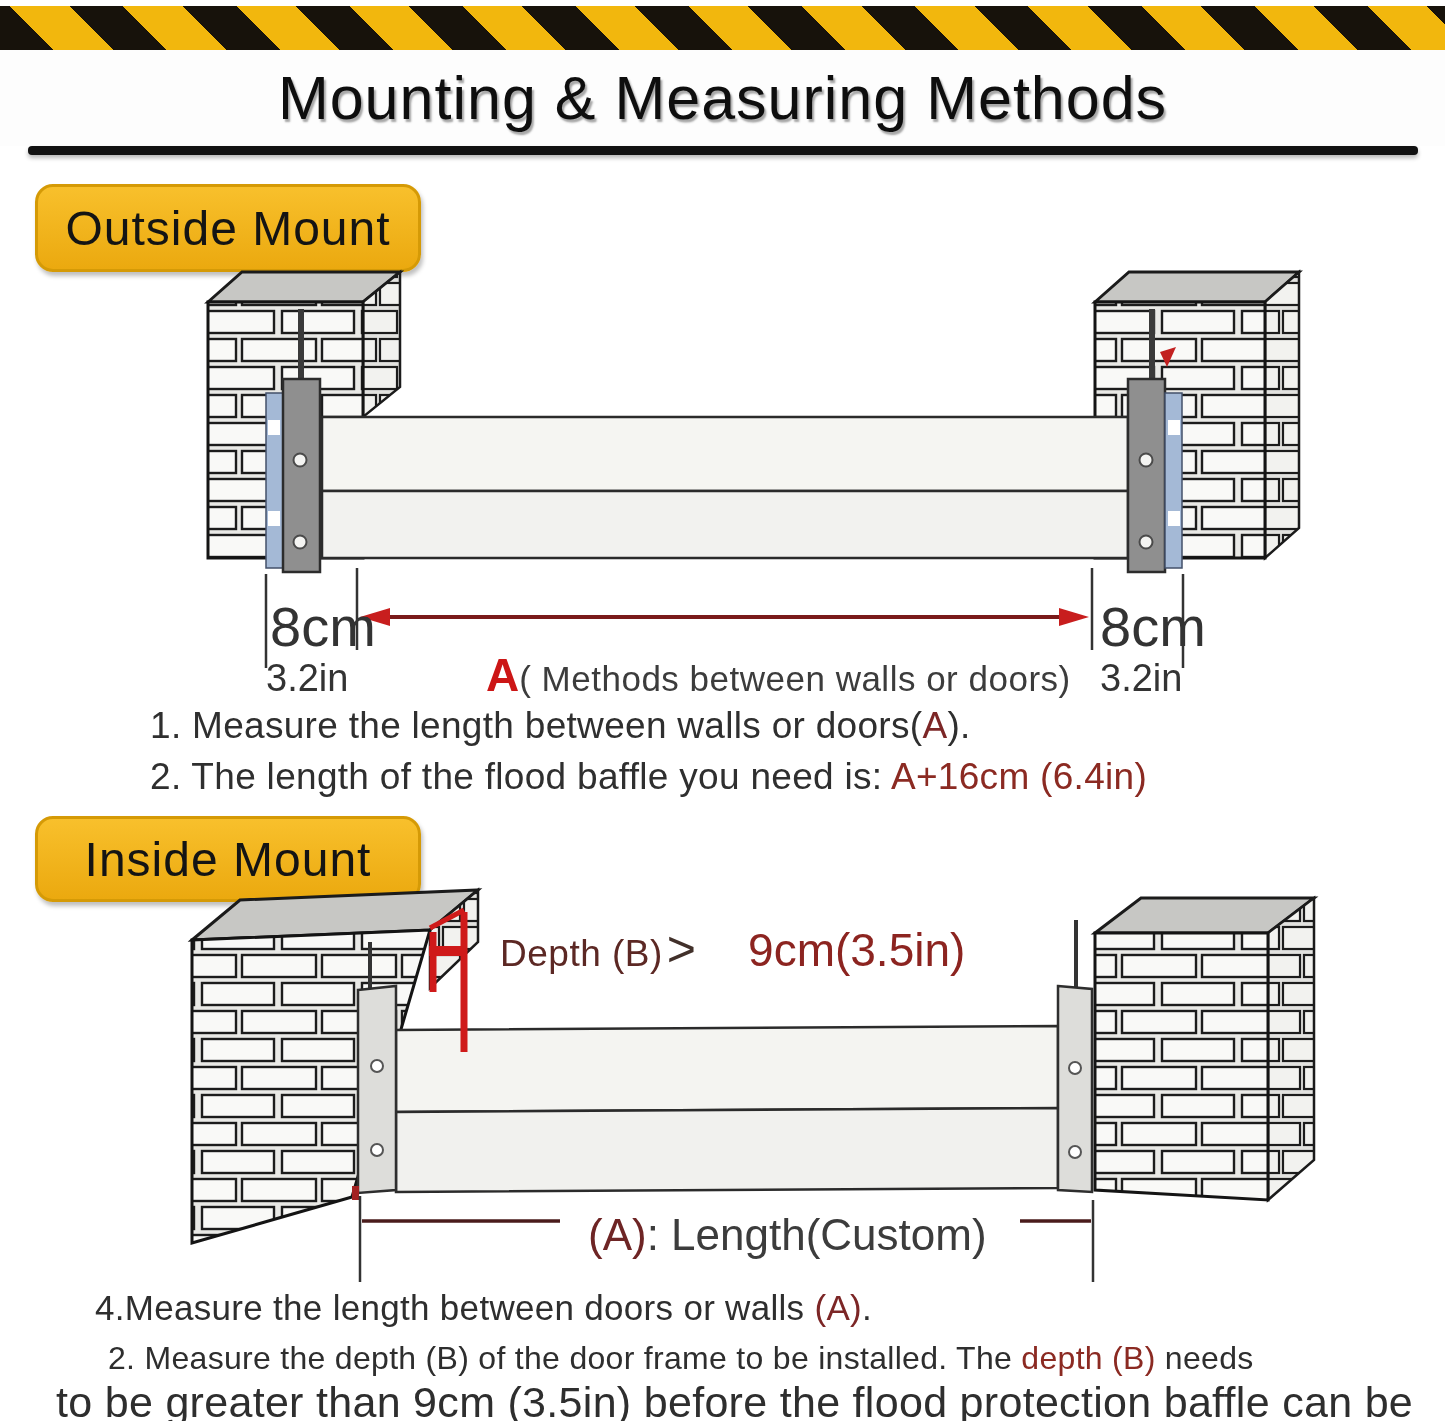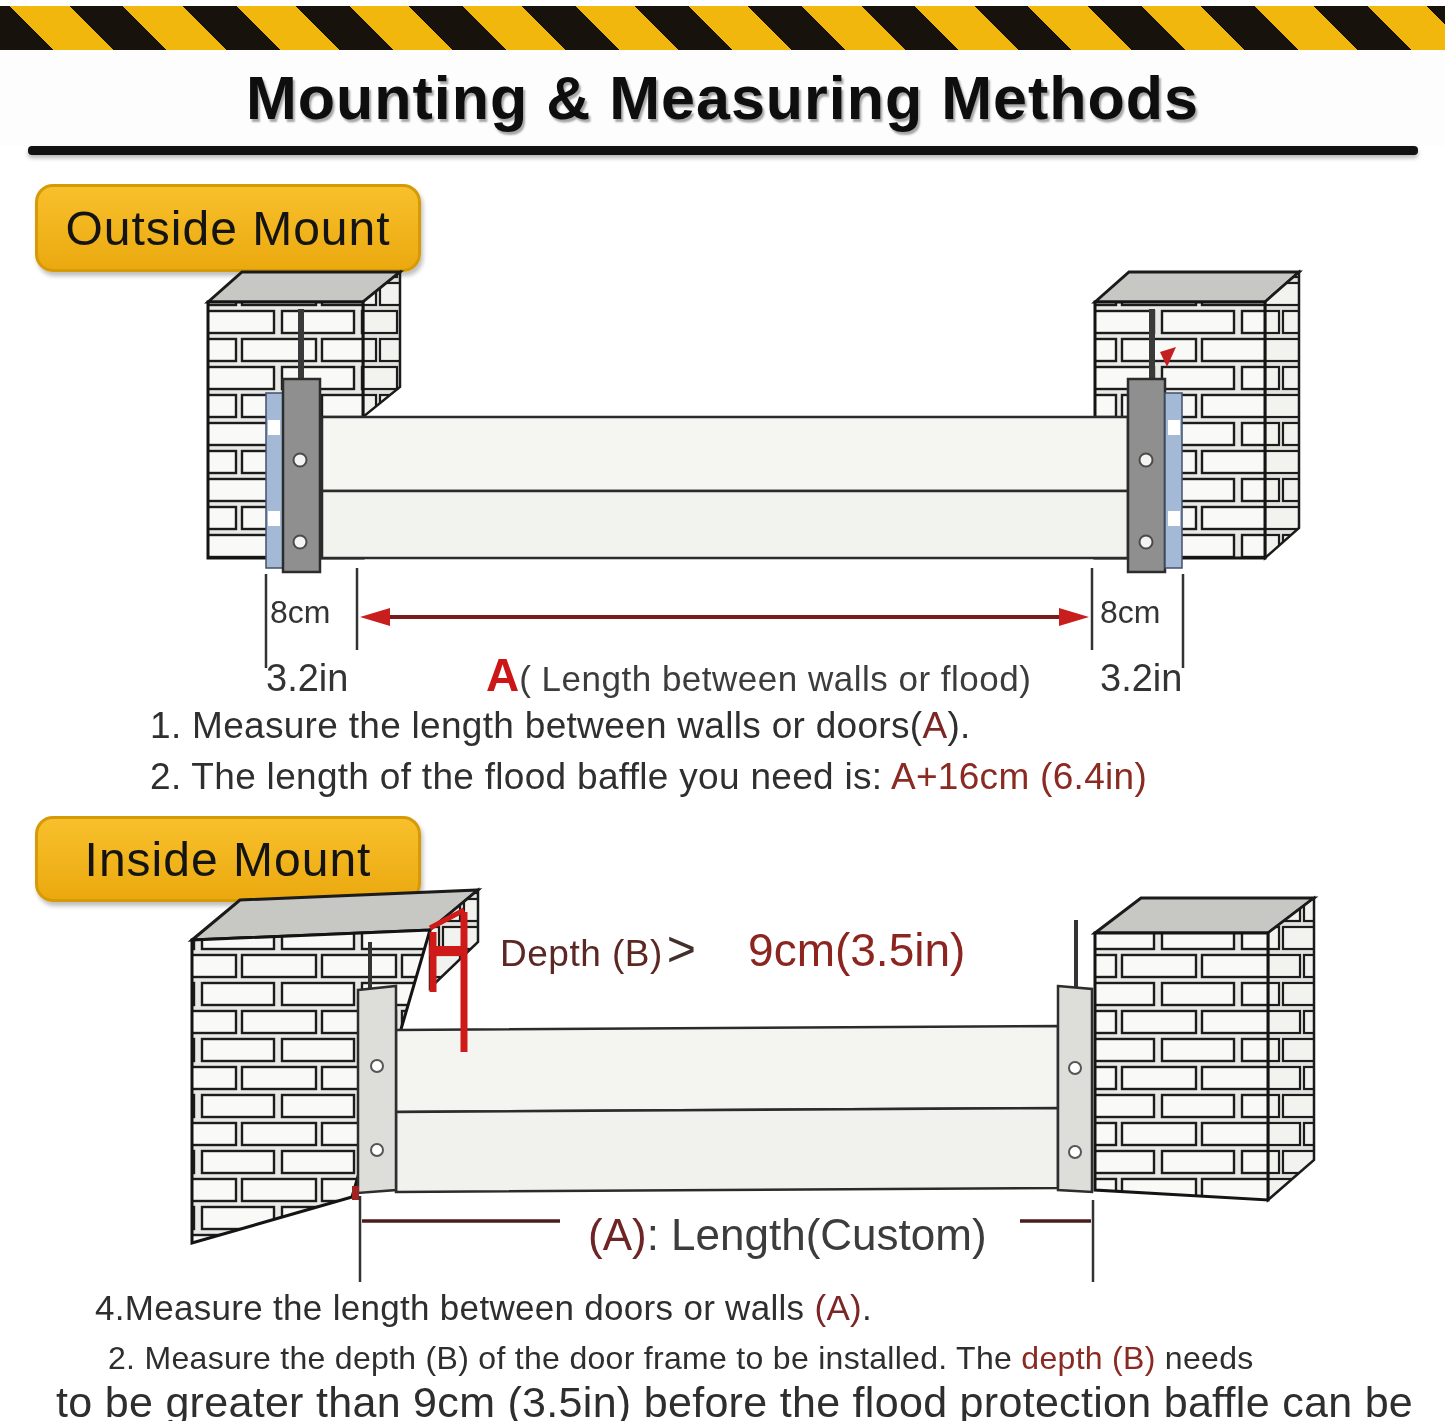--- a/index.html
+++ b/index.html
@@ -16,7 +16,7 @@
   }
   .title-wrap{left:0;top:50px;width:1445px;height:96px;display:flex;align-items:center;justify-content:center;background:#fdfdfd;}
   .title{
-    font-size:61px;font-weight:bold;letter-spacing:1px;color:#0e0e0e;
+    font-size:61px;font-weight:normal;letter-spacing:1px;color:#0e0e0e;
     text-shadow:2px 3px 2px rgba(60,60,60,.45);
   }
   .title-divider{left:28px;top:146px;width:1390px;height:9px;background:#121212;border-radius:4px;box-shadow:0 3px 4px rgba(0,0,0,.28);}

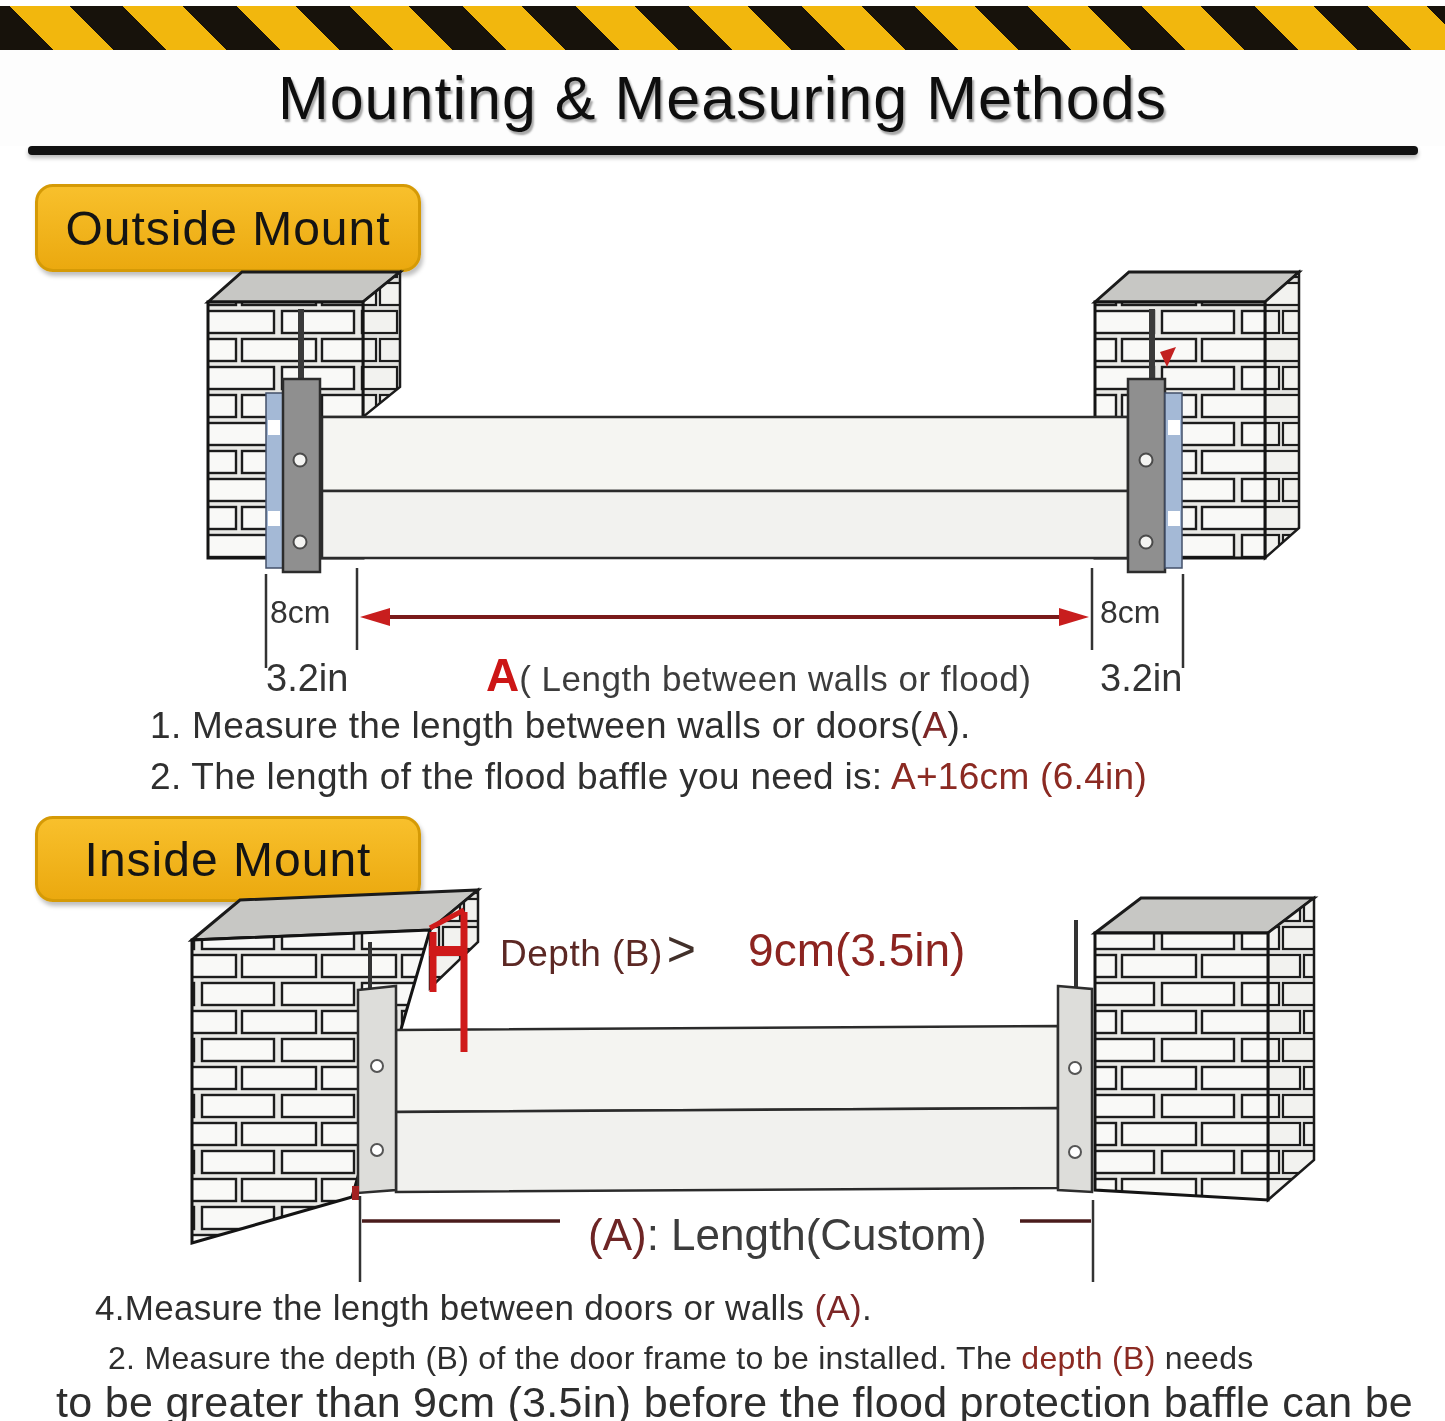--- a/index.html
+++ b/index.html
@@ -31,7 +31,7 @@
   .badge-outside{left:35px;top:184px;width:380px;height:82px;}
   .badge-inside{left:35px;top:816px;width:380px;height:80px;}
   
-  .dimtxt{font-size:32px;color:#333;}
+  .dimtxt{font-size:56px;color:#333;}
   .dimtxt-sm{font-size:38px;color:#333;margin-top:16px;}
   .a-label{left:486px;top:648px;display:flex;align-items:baseline;}
   .a-letter{font-size:46px;font-weight:bold;color:#cc1616;}

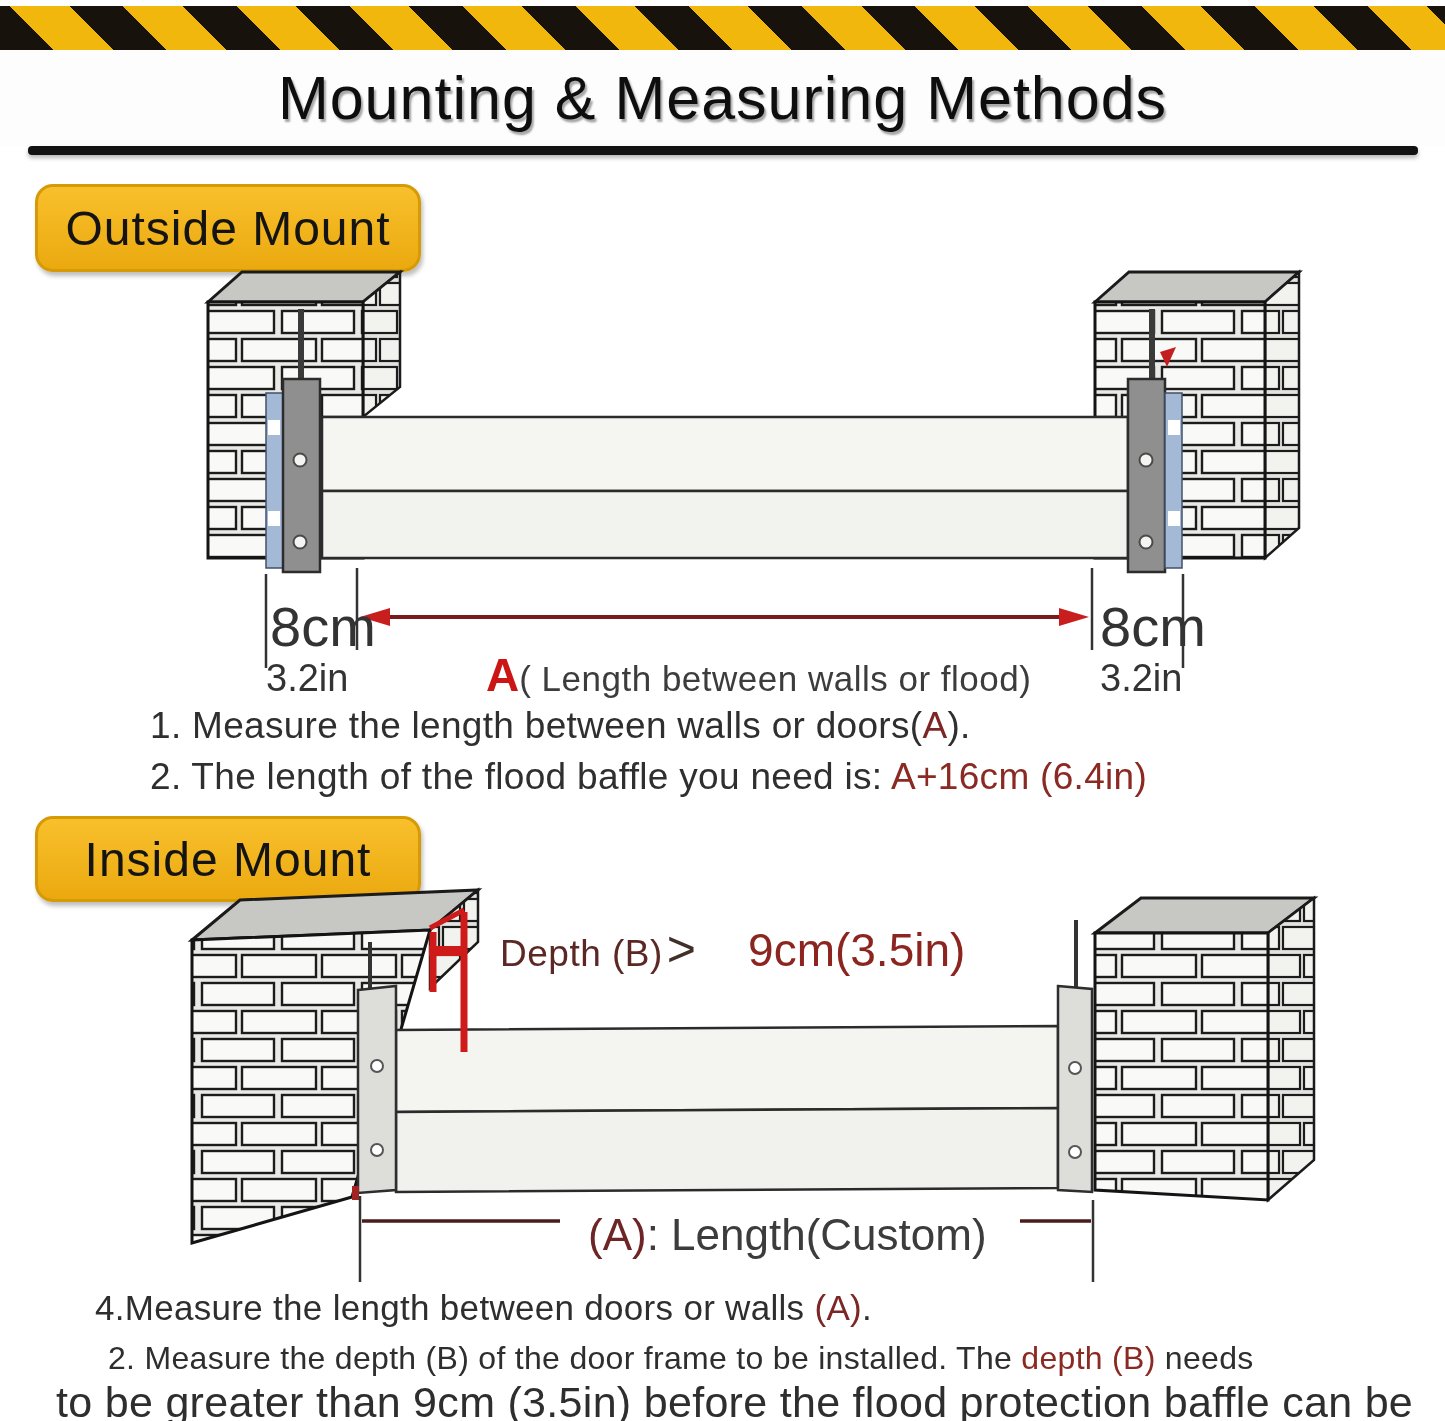--- a/index.html
+++ b/index.html
@@ -198,7 +198,7 @@
 
   <div class="abs a-label">
     <span class="a-letter">A</span>
-    <span class="a-rest">( Length between walls or flood)</span>
+    <span class="a-rest">( Methods between walls or doors)</span>
   </div>
 
   <div class="abs steps-out">

